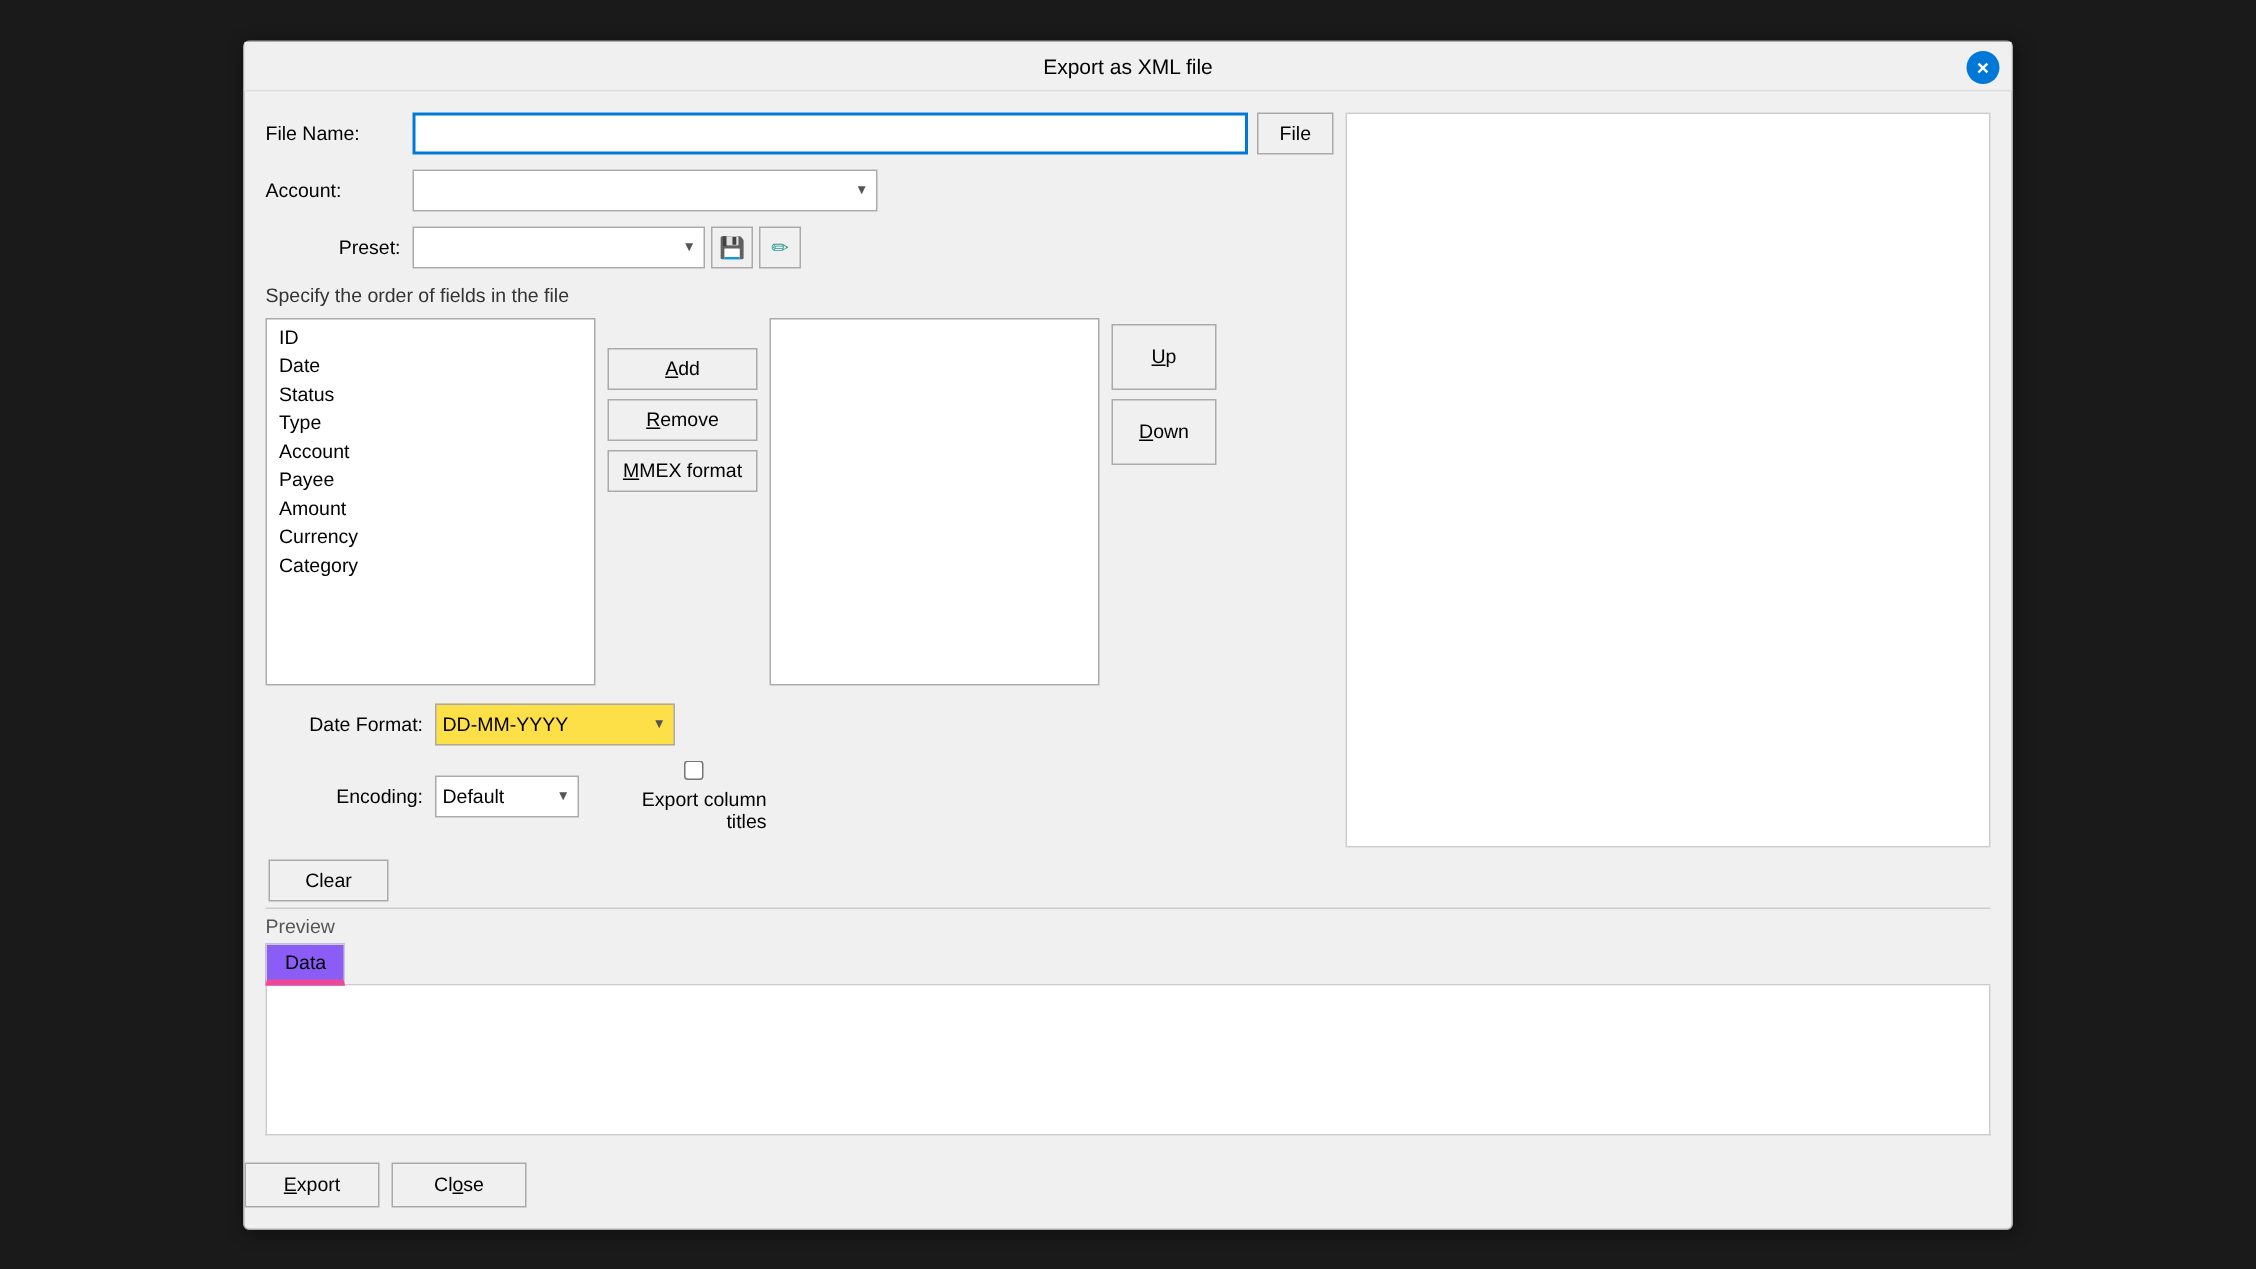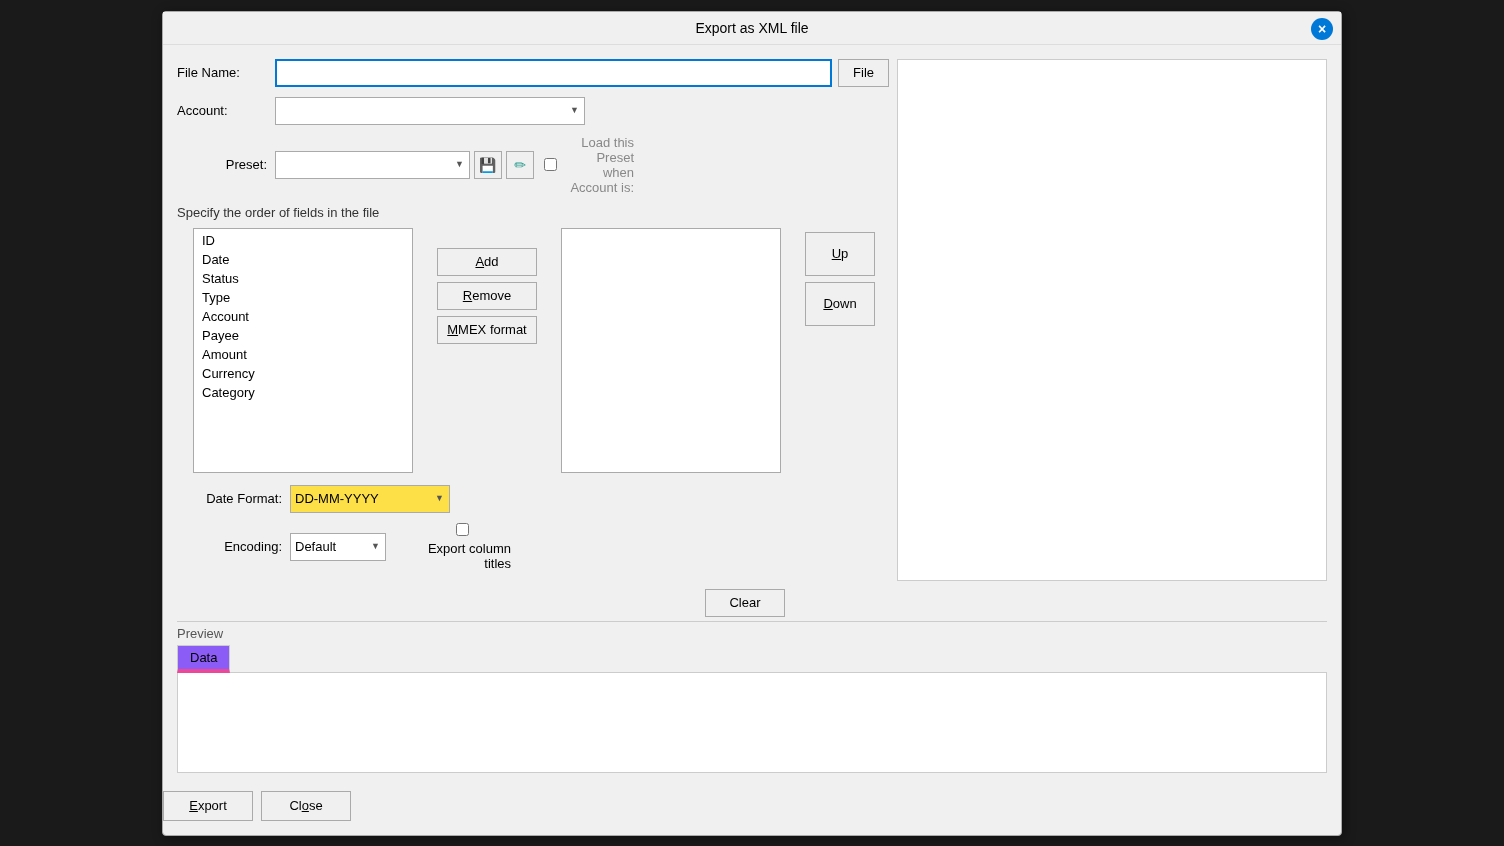--- a/index.html
+++ b/index.html
@@ -398,10 +398,6 @@
         <button class="icon-btn">
           <span style="color:#2a9d8f;">✏</span>
         </button>
-        <label class="load-preset-label">
-          <input type="checkbox" style="">
-          <span style="color:#888;">Load this Preset when Account is:</span>
-        </label>
       </div>
 
       <div class="section-header">Specify the order of fields in the file</div>

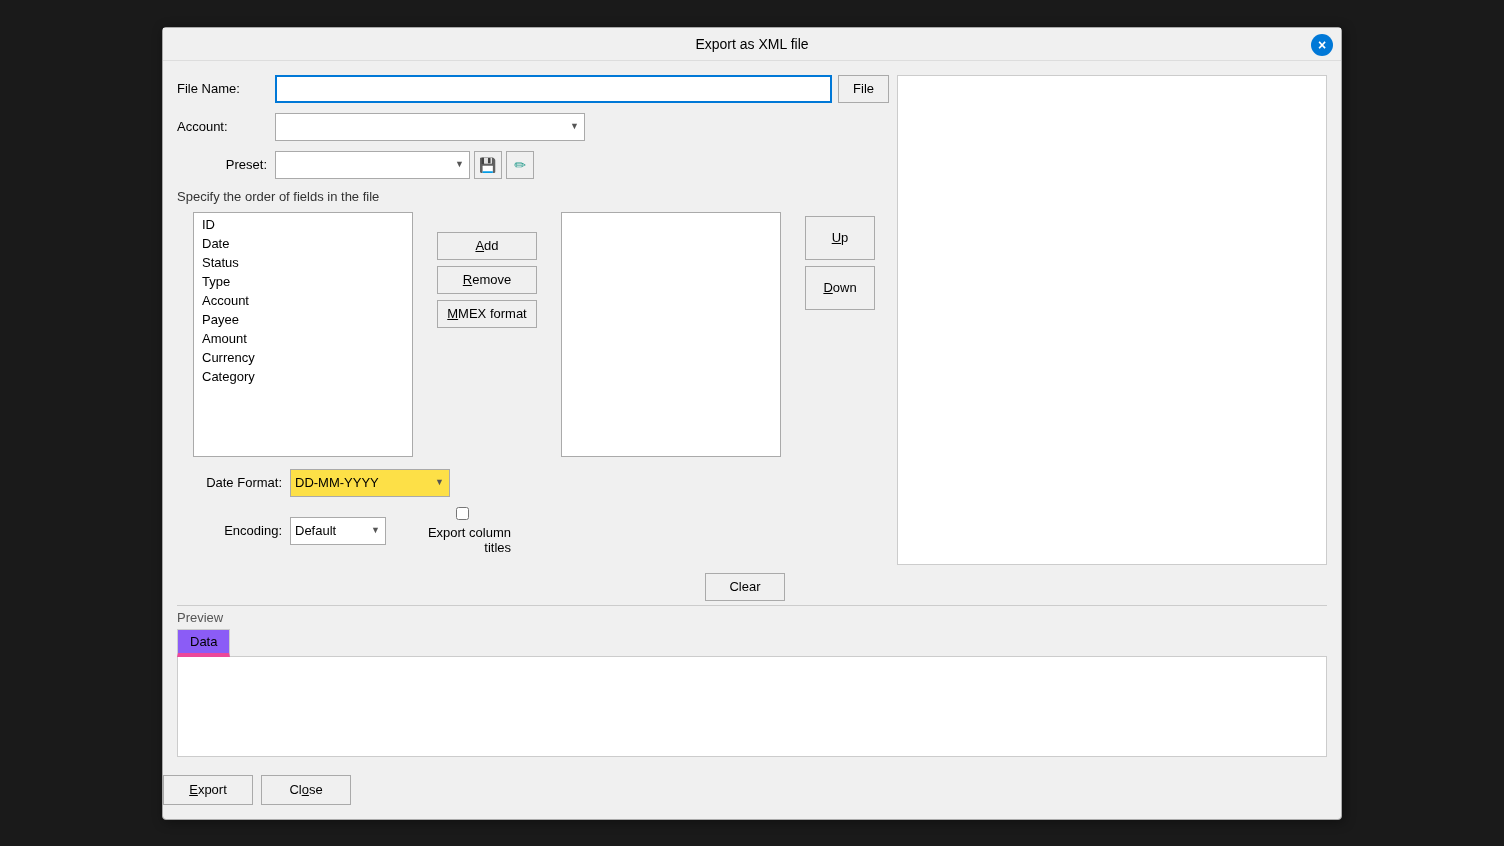--- a/index.html
+++ b/index.html
@@ -177,10 +177,9 @@
     }
     .fields-area {
       display: flex;
-      gap: 24px;
+      gap: 8px;
       align-items: flex-start;
       margin-bottom: 12px;
-      margin-left: 16px;
     }
     .fields-list {
       width: 220px;

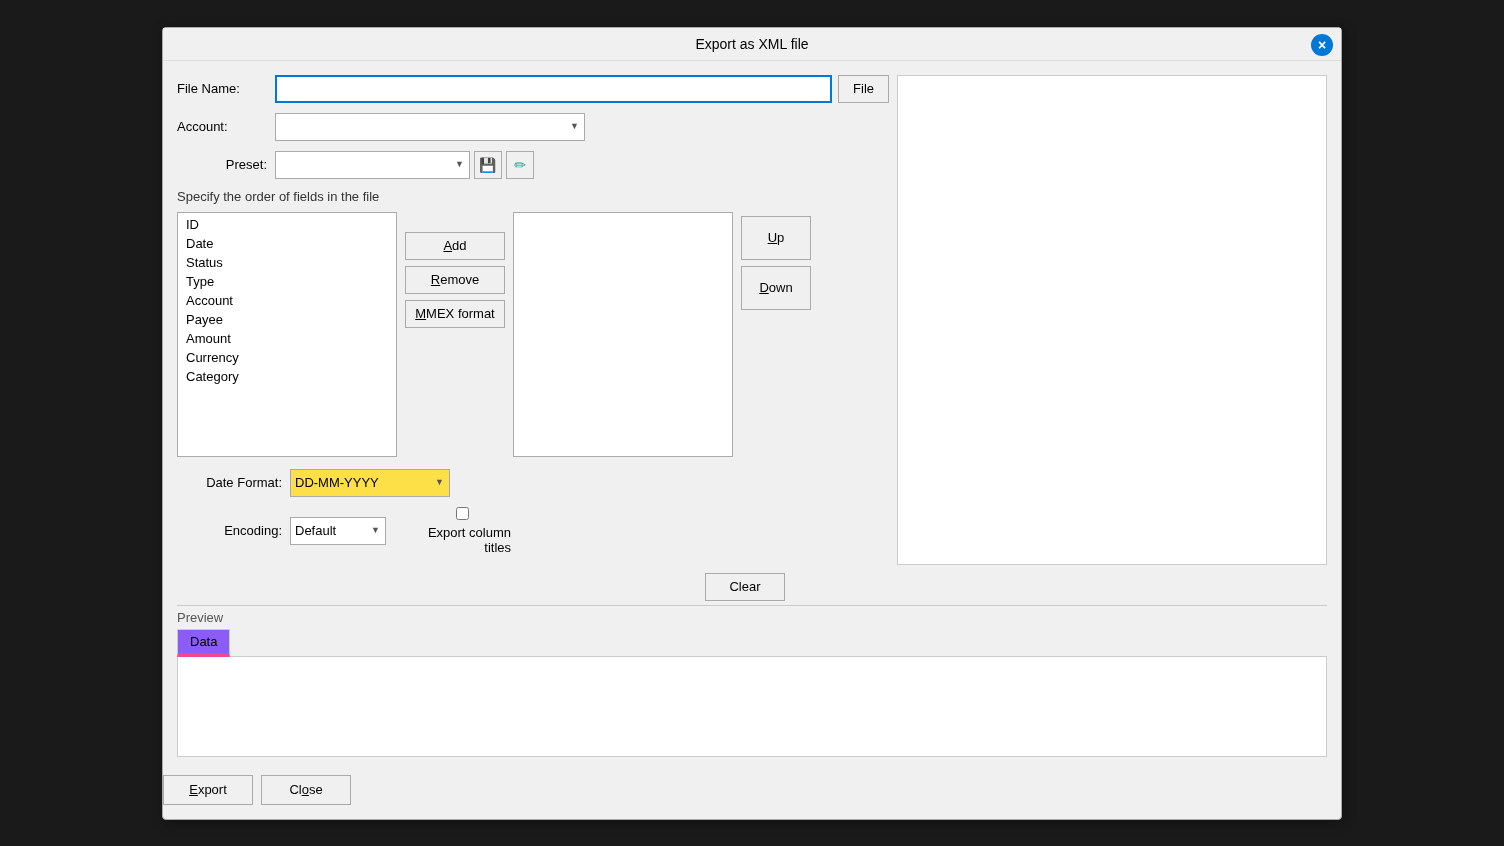--- a/index.html
+++ b/index.html
@@ -293,8 +293,8 @@
     }
     .clear-btn-area {
       display: flex;
-      justify-content: center;
-      padding: 8px 14px 4px 0;
+      justify-content: flex-start;
+      padding: 8px 14px 4px 16px;
     }
     .clear-btn {
       width: 80px;

